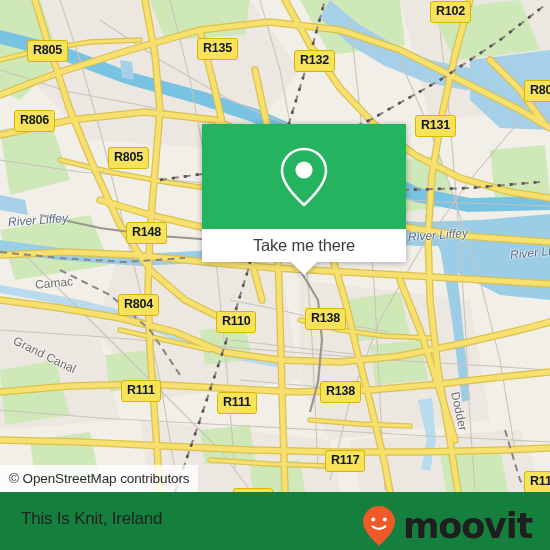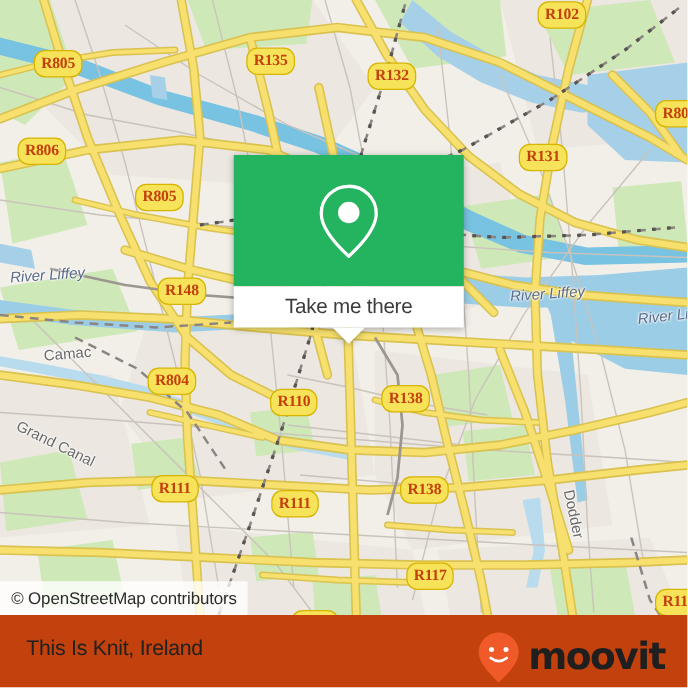--- a/index.html
+++ b/index.html
@@ -130,8 +130,8 @@
     position: absolute;
     background: #f7e359;
     border: 1.6px solid #d6b500;
-    border-radius: 9px;
-    color: #c2410c;
+    border-radius: 3px;
+    color: #0f172a;
     font-size: 12.5px;
     font-weight: bold;
     line-height: 1;
@@ -139,7 +139,7 @@
     white-space: nowrap;
     letter-spacing: -0.2px;
     z-index: 20;
-    font-family: Liberation Serif, serif;
+    font-family: Liberation Sans, sans-serif;
   }
   .water-label {
     position: absolute;

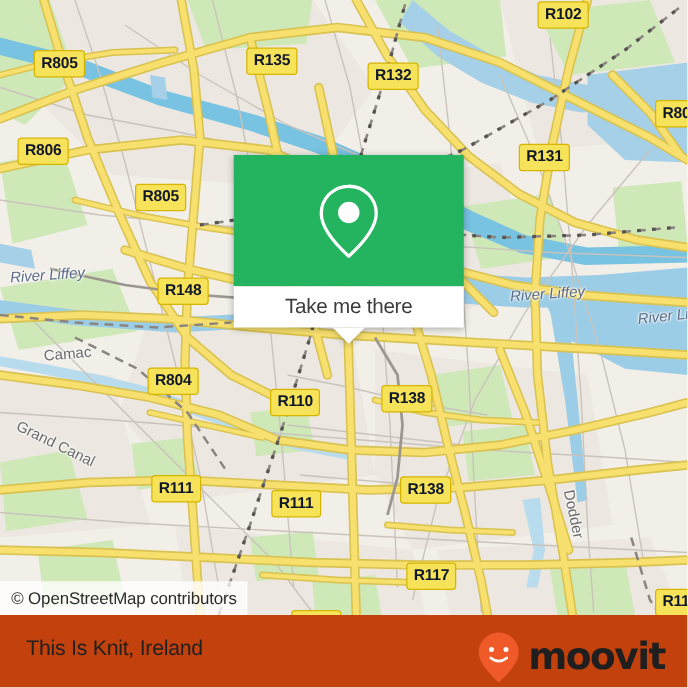--- a/index.html
+++ b/index.html
@@ -55,9 +55,9 @@
   
   #callout {
     position: absolute;
-    left: 187px;
+    left: 202px;
     top: 124px;
-    width: 184px;
+    width: 204px;
     z-index: 40;
     filter: drop-shadow(0 1px 3px rgba(0,0,0,0.30));
   }

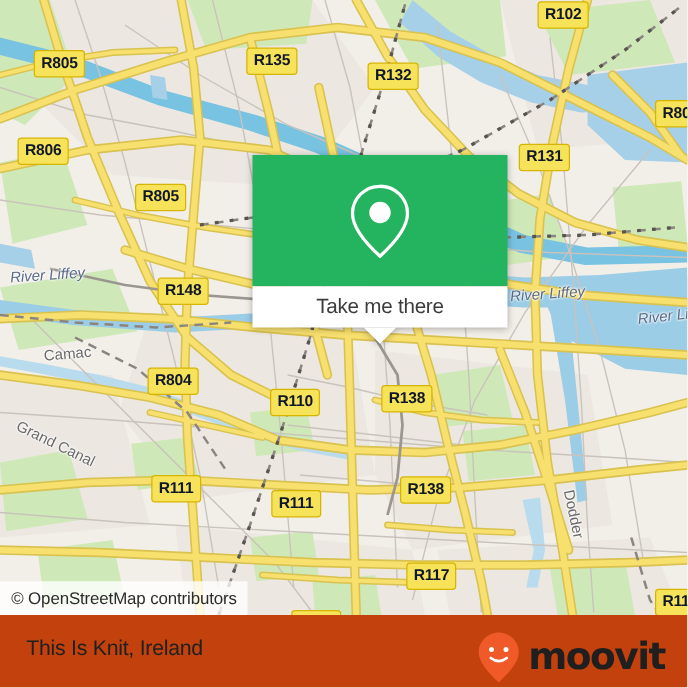--- a/index.html
+++ b/index.html
@@ -96,7 +96,7 @@
     top: 492px;
     width: 550px;
     height: 58px;
-    background: #c2410c;
+    background: #15803d;
     z-index: 50;
   }
   #footer-title {

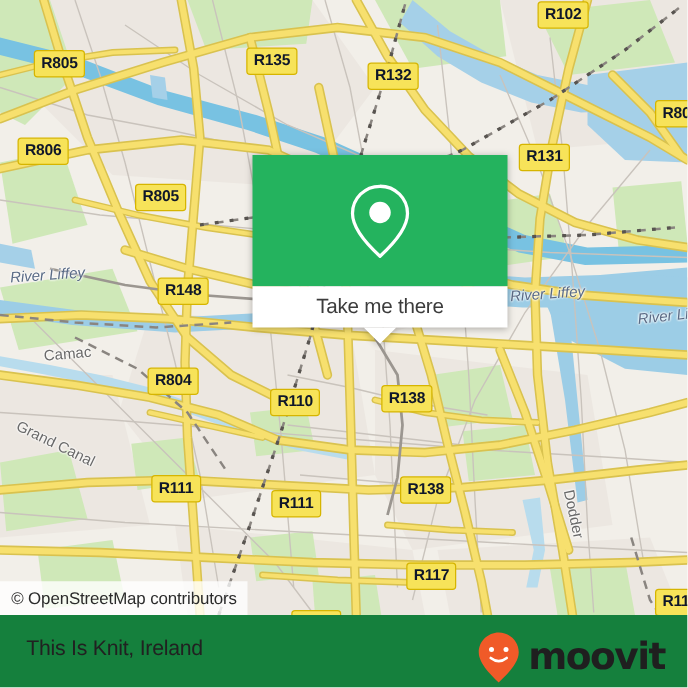--- a/index.html
+++ b/index.html
@@ -117,7 +117,7 @@
     gap: 7px;
   }
   #brand-word {
-    font-size: 30px;
+    font-size: 35px;
     font-weight: bold;
     color: #1f1f1f;
     letter-spacing: -1.2px;

